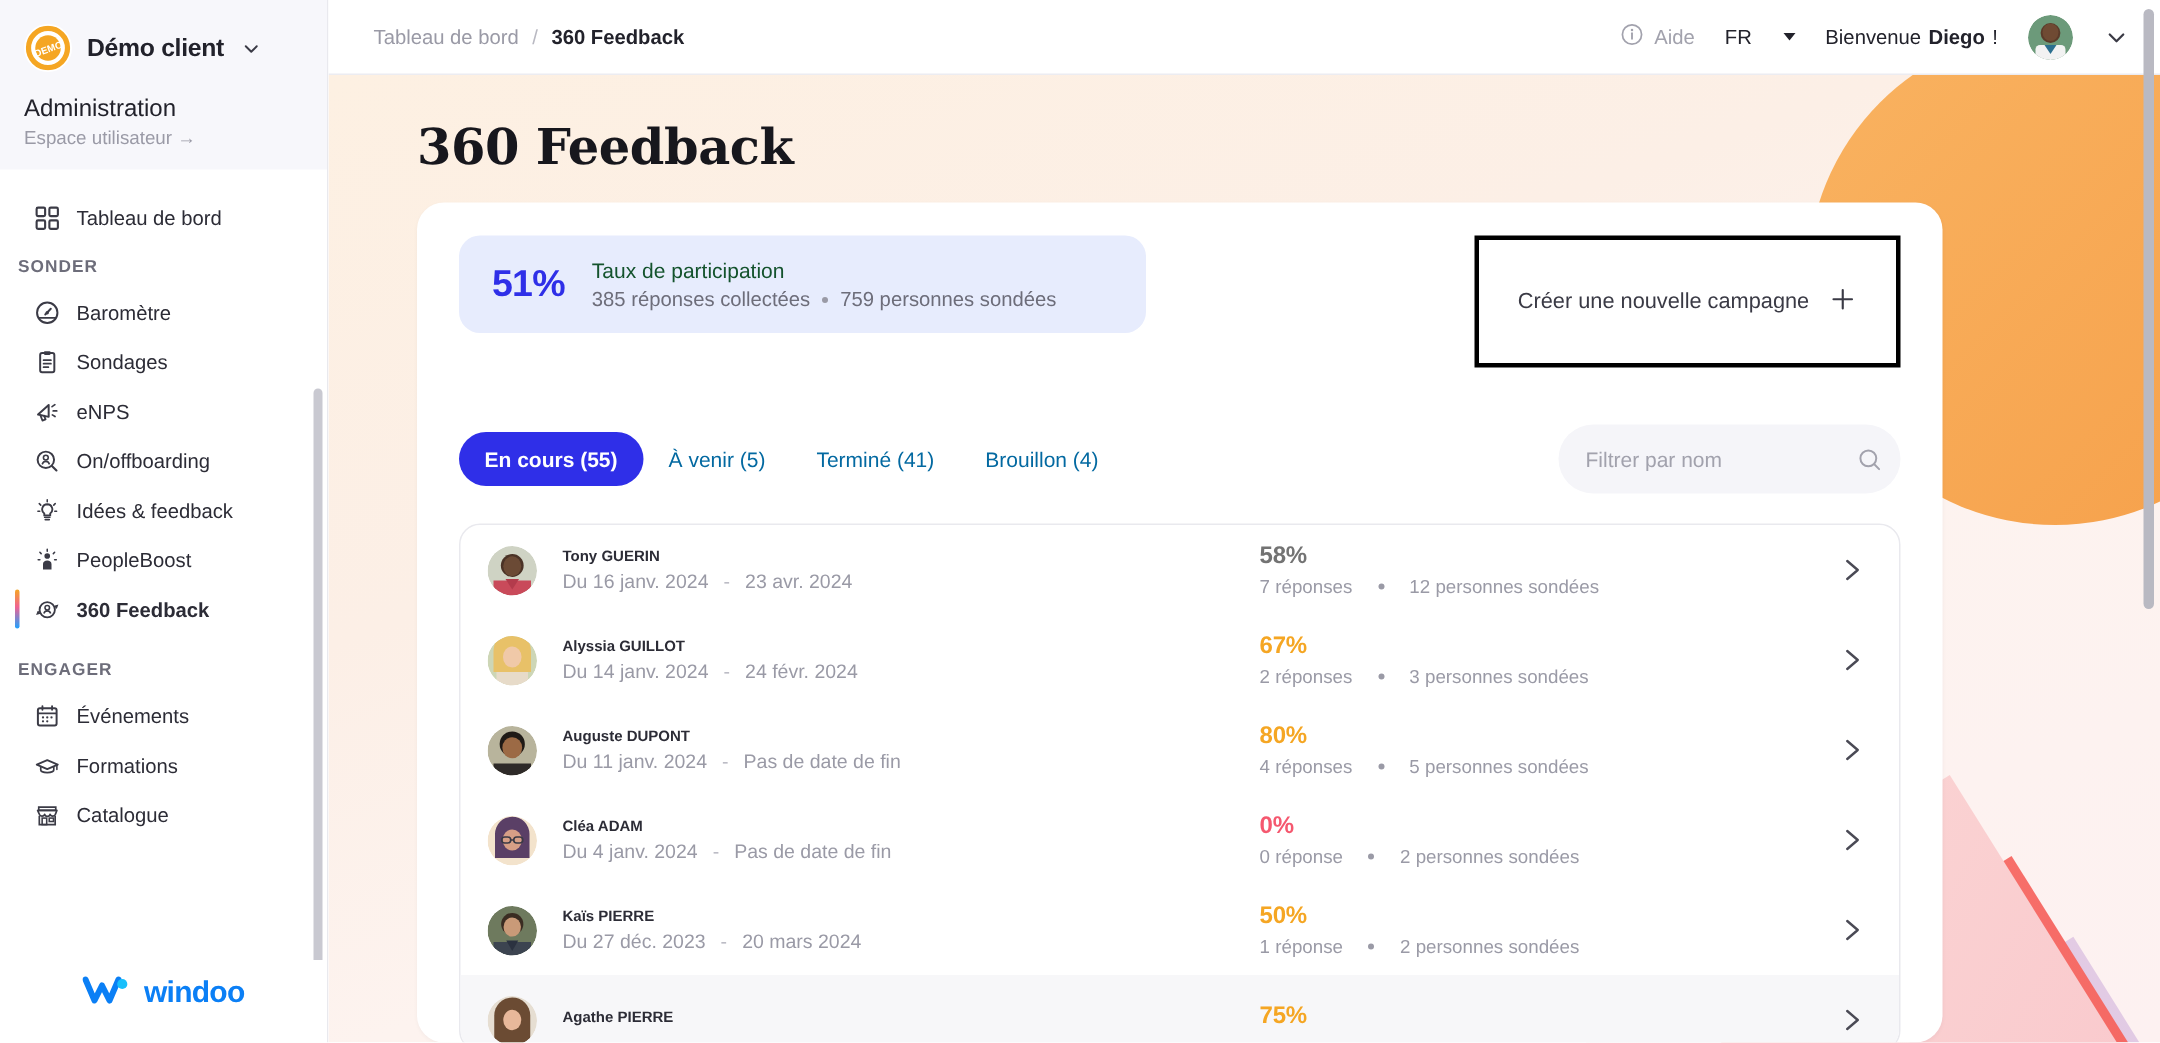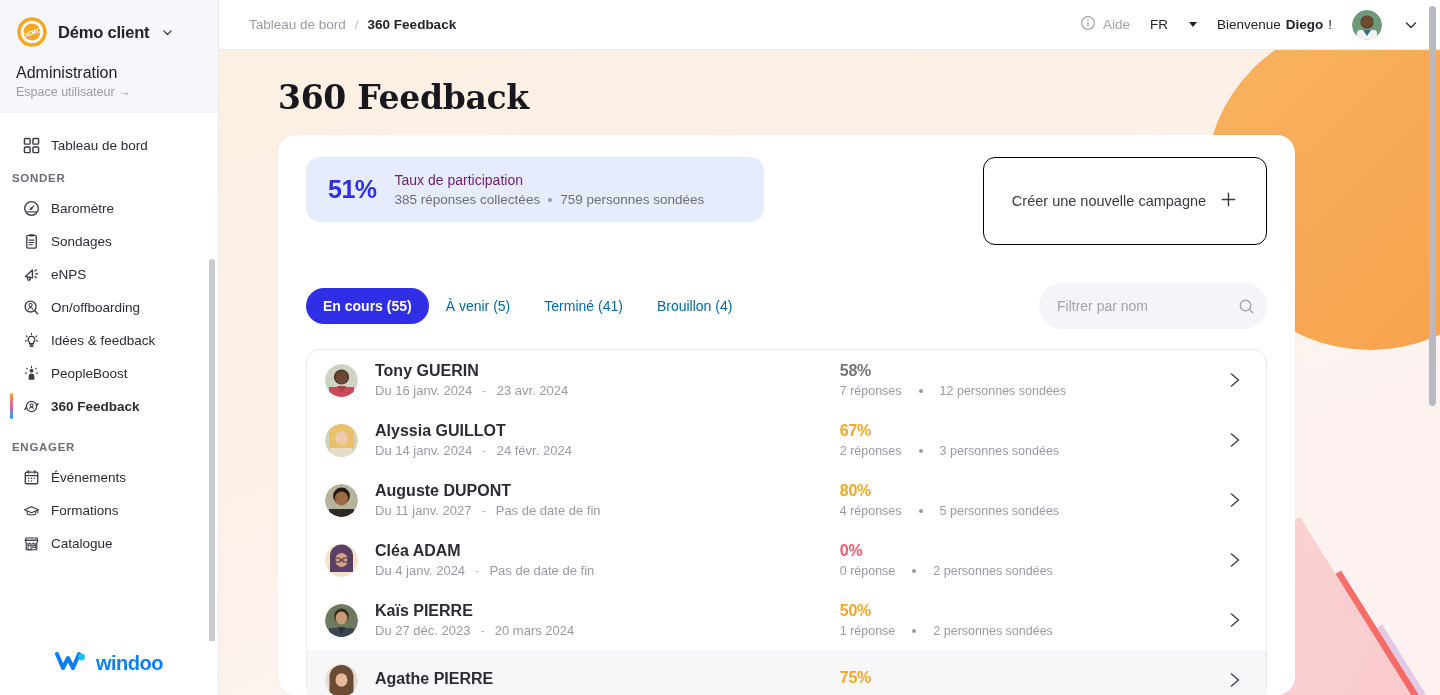--- a/index.html
+++ b/index.html
@@ -133,7 +133,7 @@
     min-width: 458px;
   }
   .stat-pct { font-size: 25px; font-weight: 700; color: #2f2fe8; letter-spacing: -0.5px; }
-  .stat-lbl { font-size: 14px; color: #701a75; margin-bottom: 4px; }
+  .stat-lbl { font-size: 14px; color: #14532d; margin-bottom: 4px; }
   .stat-sub { font-size: 13.5px; color: #6d6d7a; display:flex; align-items:center; gap:8px; }
   .dot { width: 4px; height: 4px; border-radius: 50%; background: #9a9aa6; display:inline-block;}
 

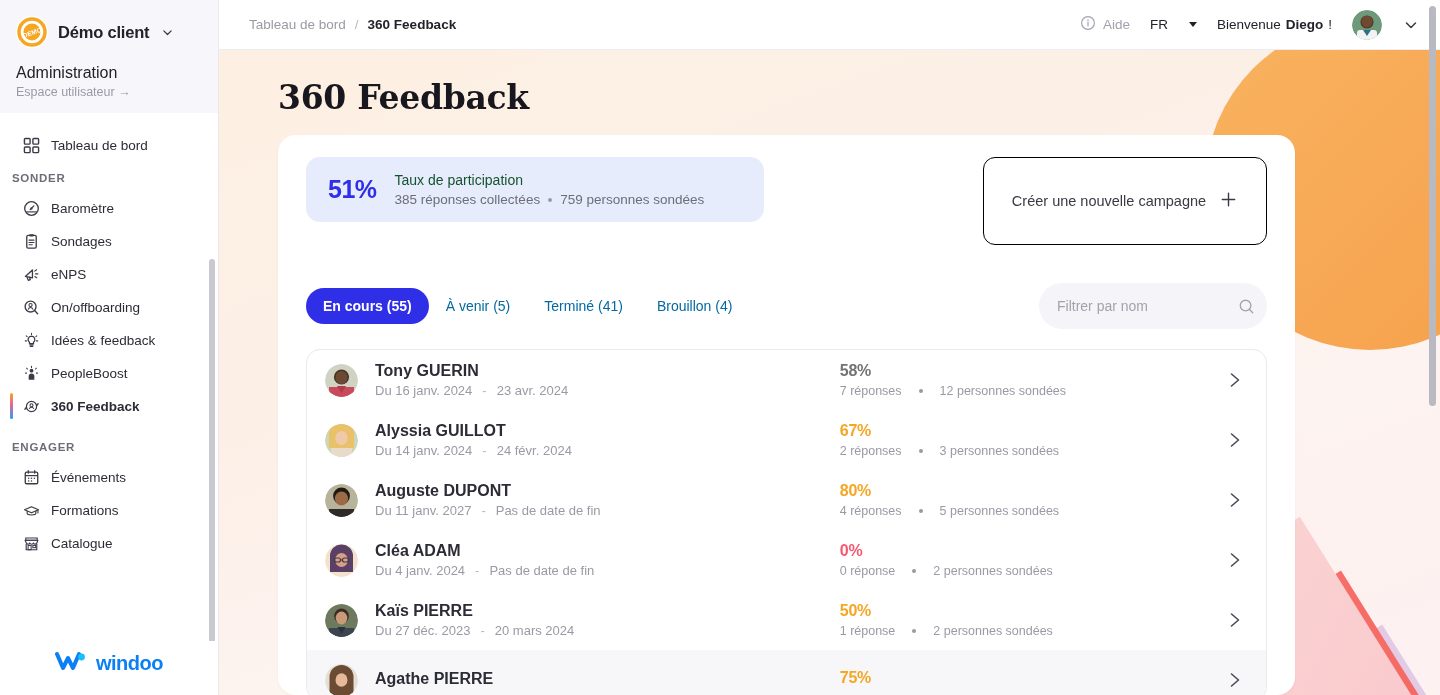--- a/index.html
+++ b/index.html
@@ -139,7 +139,7 @@
 
   .cta {
     margin-left: auto; margin-right: 0;
-    border: 1px solid #000000; border-radius: 12px; background: #fff;
+    border: 3px solid #000000; border-radius: 0; background: #fff;
     padding: 0 22px; height: 88px; display: flex; align-items: center; gap: 13px;
     cursor: pointer; min-width: 284px; justify-content: center;
   }

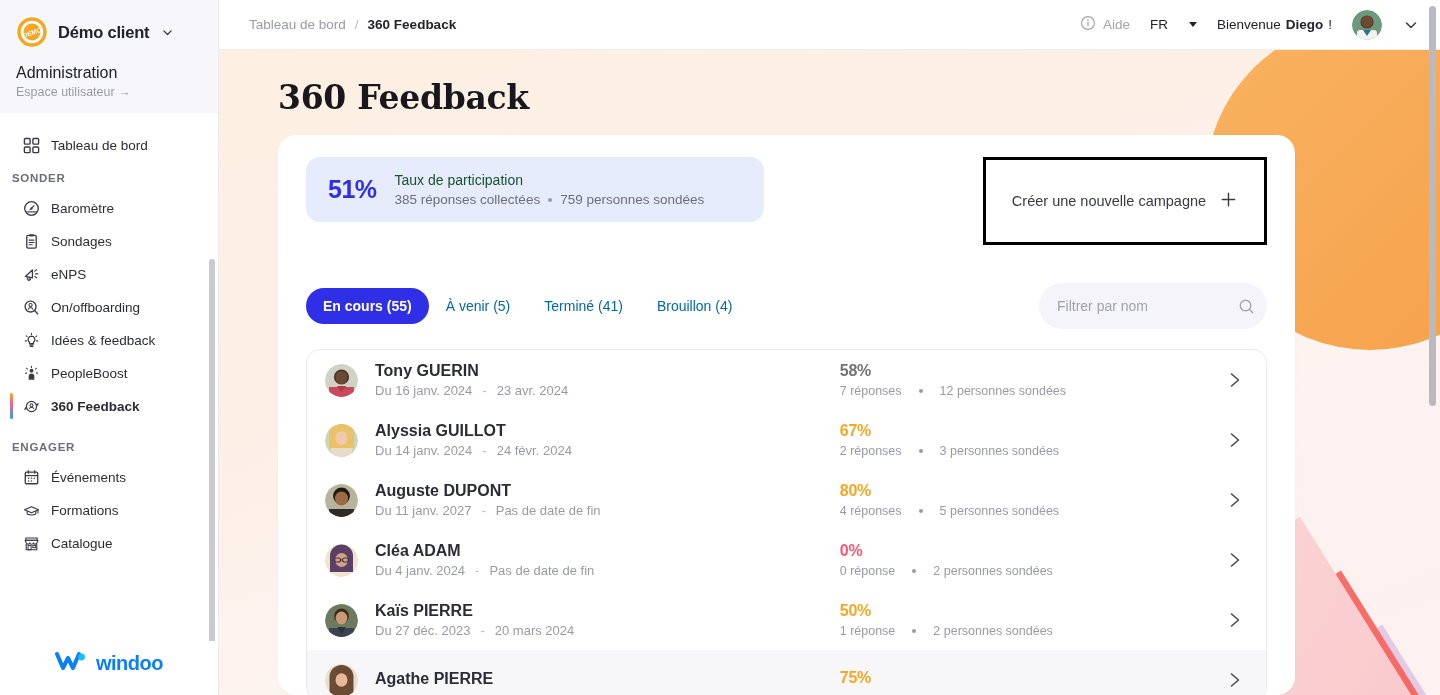--- a/index.html
+++ b/index.html
@@ -179,7 +179,7 @@
   .av { width: 33px; height: 33px; border-radius: 50%; overflow: hidden; flex: 0 0 33px; }
   .av svg { display: block; }
   .rname-wrap { margin-left: 17px; width: 520px; }
-  .rname { font-size: 16px; font-weight: 700; color: #2c2c36; }
+  .rname { font-size: 10px; font-weight: 700; color: #2c2c36; }
   .rdates { font-size: 13px; color: #9a9aa6; margin-top: 3px; display:flex; gap:10px;}
   .rdates .sep { color: #b9b9c2; }
   .rstat { width: 430px; }

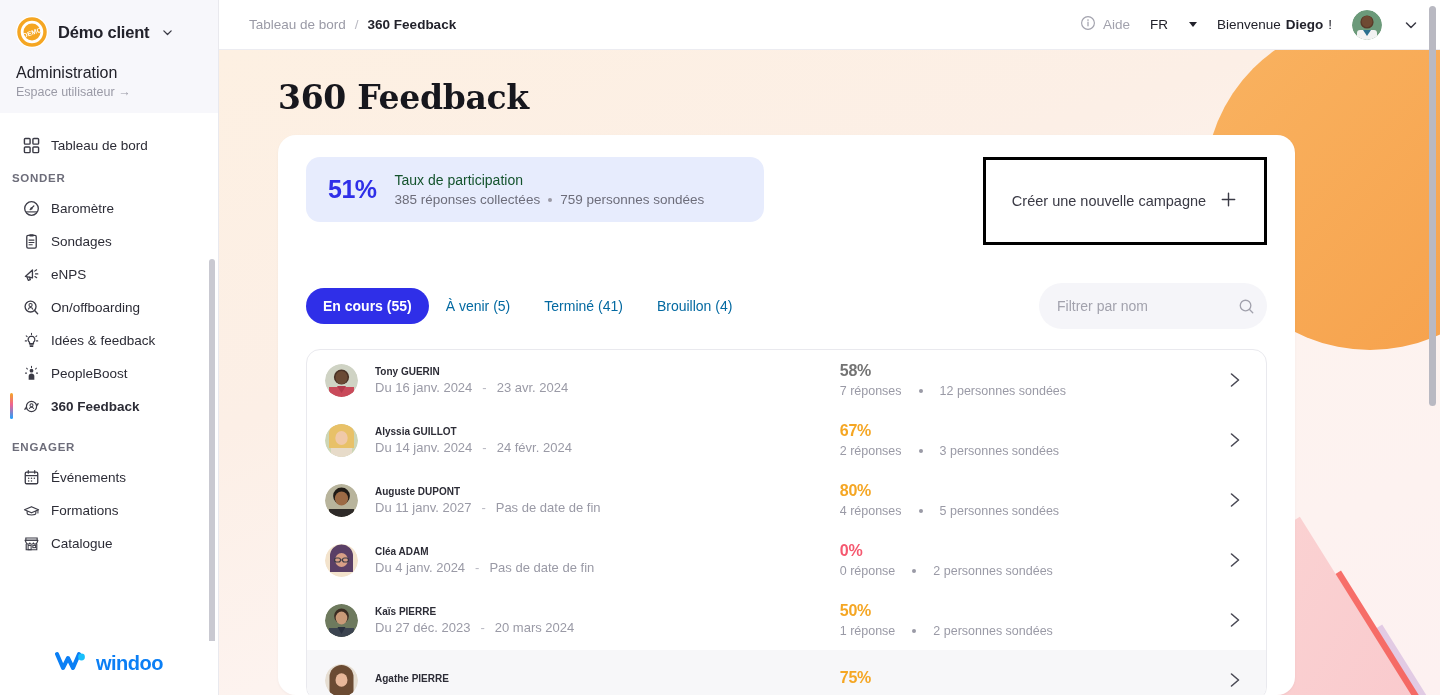--- a/index.html
+++ b/index.html
@@ -567,7 +567,7 @@
             <div class="rname-wrap">
               <div class="rname">Auguste DUPONT</div>
               <div class="rdates">
-                <span>Du 11 janv. 2027</span>
+                <span>Du 11 janv. 2024</span>
                 <span class="sep">-</span>
                 <span>Pas de date de fin</span>
               </div>

